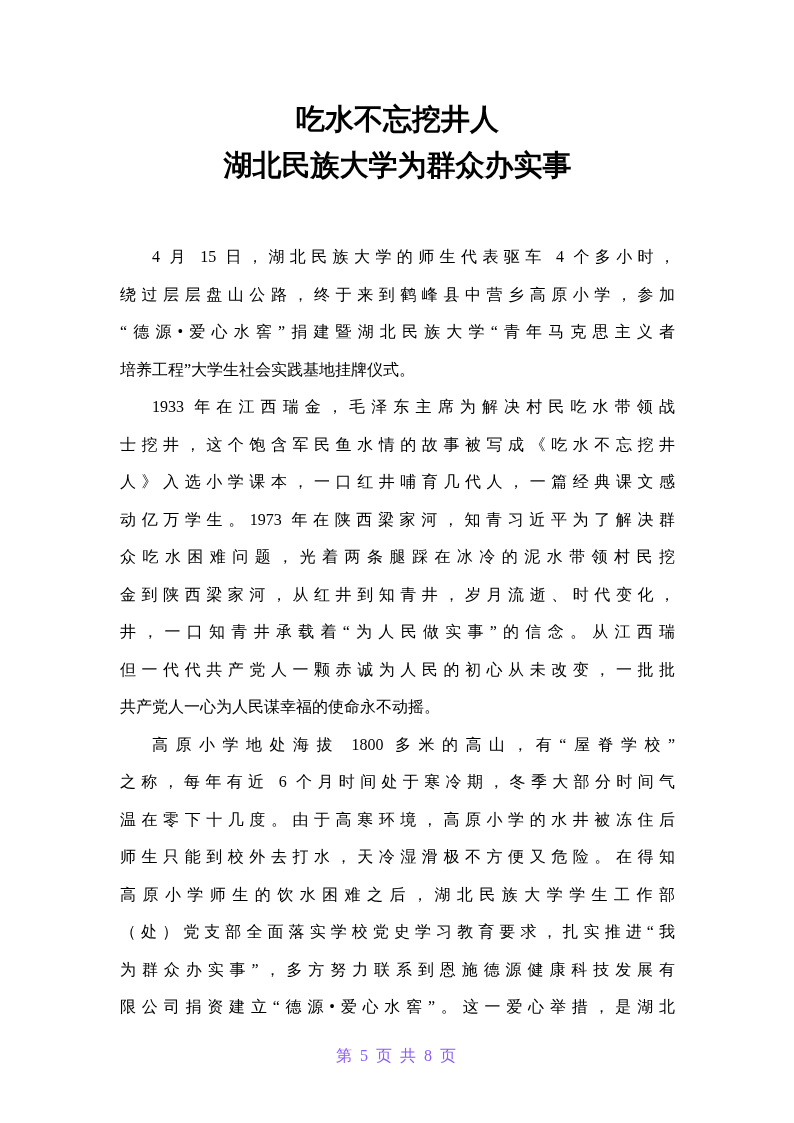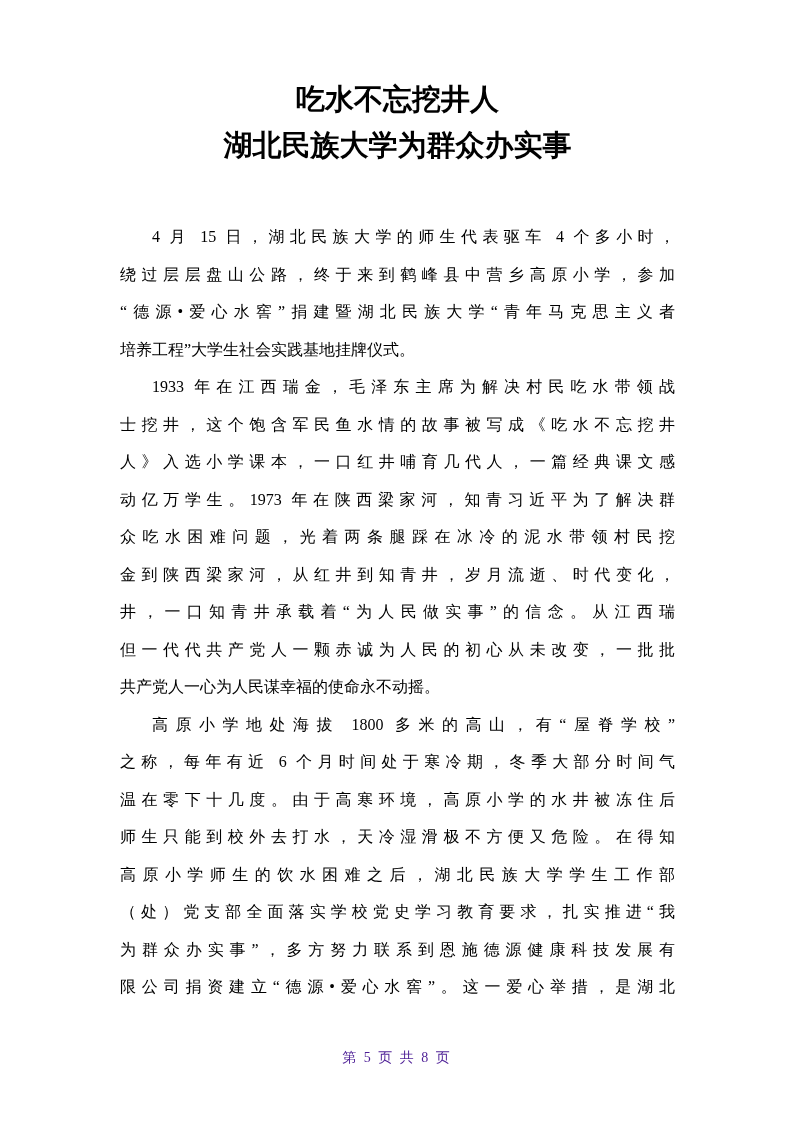--- a/index.html
+++ b/index.html
@@ -16,7 +16,7 @@
     color: #000000;
     font-family: "Liberation Serif", "DejaVu Serif", serif;
     box-sizing: border-box;
-    padding: 76px 119px 0 120px;
+    padding: 96px 119px 0 120px;
     overflow: hidden;
   }
   .title-block {

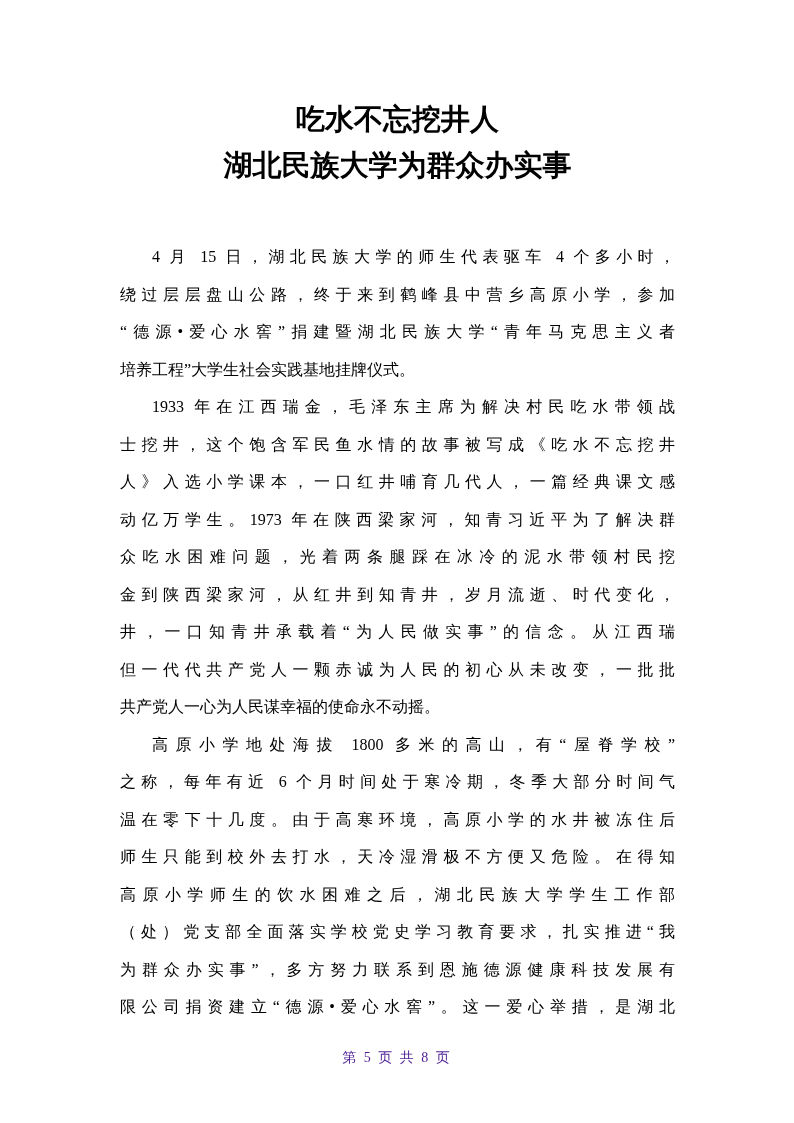--- a/index.html
+++ b/index.html
@@ -52,9 +52,9 @@
     right: 0;
     bottom: 56px;
     text-align: center;
-    font-size: 14px;
+    font-size: 16px;
     letter-spacing: 2px;
-    color: #4c1d95;
+    color: #8b5cf6;
   }
 </style>
 </head>

